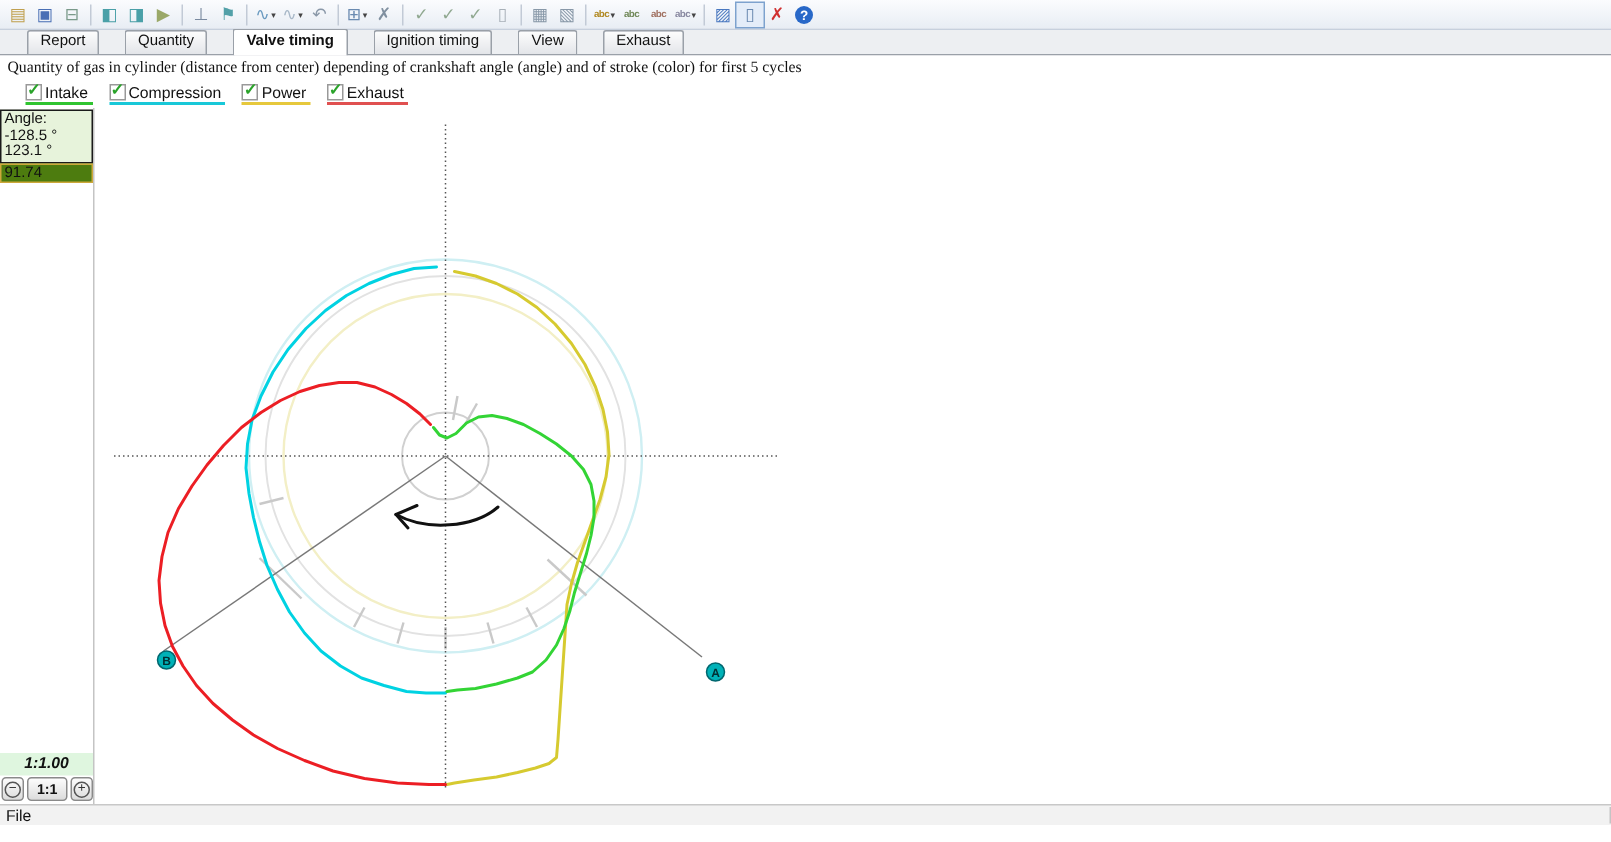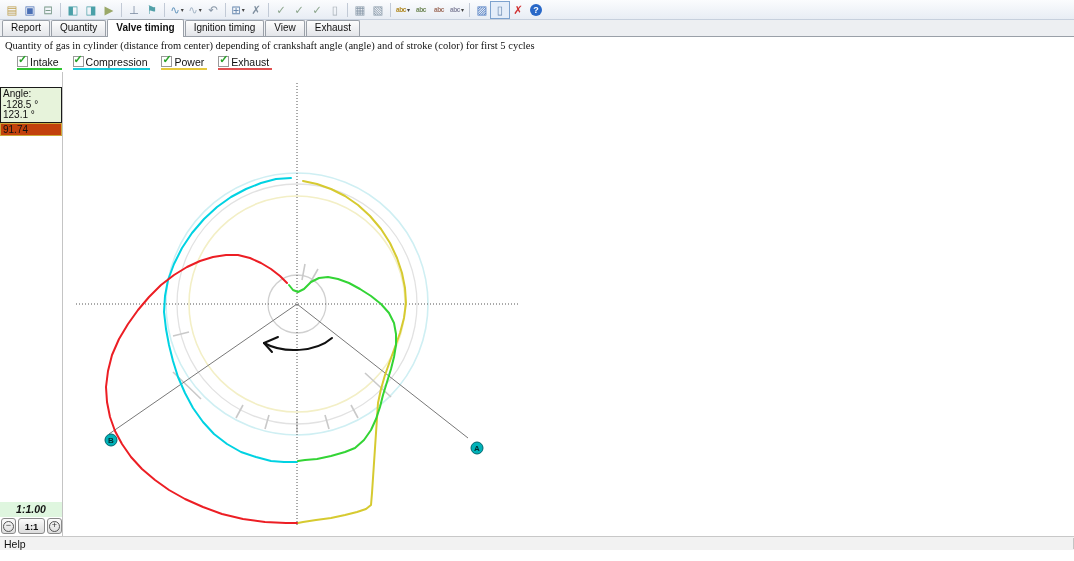--- a/index.html
+++ b/index.html
@@ -25,7 +25,7 @@
     padding-left:2px;border-bottom:1px solid #9AA0A8;box-sizing:border-box;}
   .tab{height:15px;line-height:14px;padding:0 8px;font-size:10px;
     background:linear-gradient(#FDFDFD,#E3E5E9);border:1px solid #9AA0A8;border-bottom:none;
-    margin-right:1px;border-radius:2px 2px 0 0;color:#111;cursor:default;}
+    margin-right:1px;border-radius:2px 2px 0 0;color:#111;cursor:default;margin-left:16px;}
   .tab.active{background:#fff;font-weight:bold;height:17px;line-height:16px;margin-bottom:-1px;}
   
   .descbar{height:17px;display:flex;align-items:center;padding-left:5px;background:#fff;font-family:Liberation Serif, serif;}

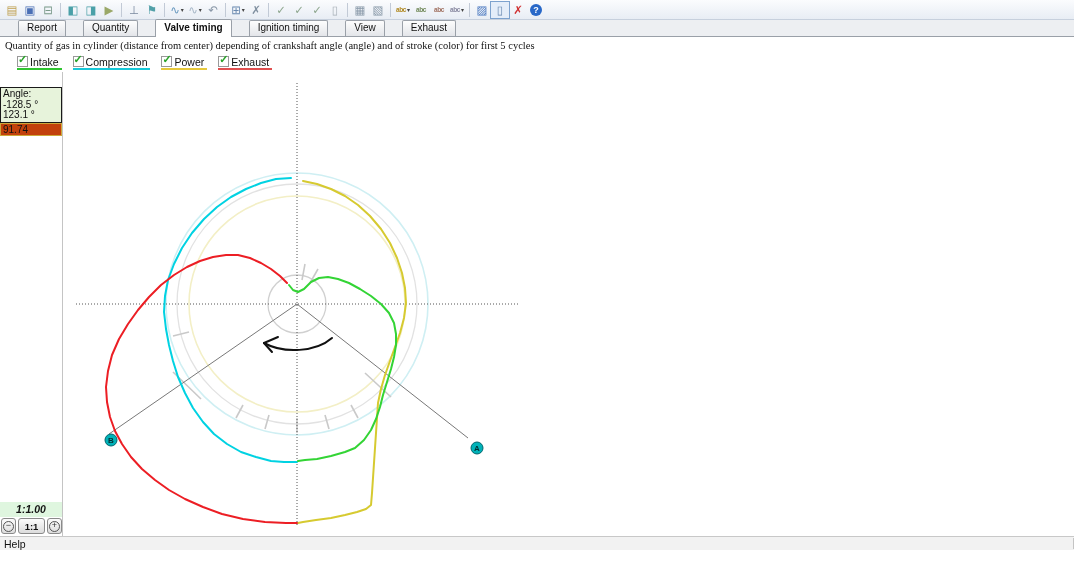--- a/index.html
+++ b/index.html
@@ -39,7 +39,7 @@
   svg.plot{position:absolute;left:0;top:0;z-index:1;}
   .sidebar{position:absolute;left:0;top:0;width:63px;height:100%;border-right:1px solid #C4C4C4;
     z-index:2;box-sizing:border-box;}
-  .angle-box{margin-top:15px;width:62px;box-sizing:border-box;background:#E7F3DB;
+  .angle-box{margin-top:1px;width:62px;box-sizing:border-box;background:#E7F3DB;
     border:1px solid #1A1A1A;font-size:10px;line-height:10.5px;padding:1px 2px;}
   .value-box{width:62px;box-sizing:border-box;background:#c2410c;border:1px solid #CDA83A;
     font-size:10px;height:13px;line-height:11px;padding:0 2px;}

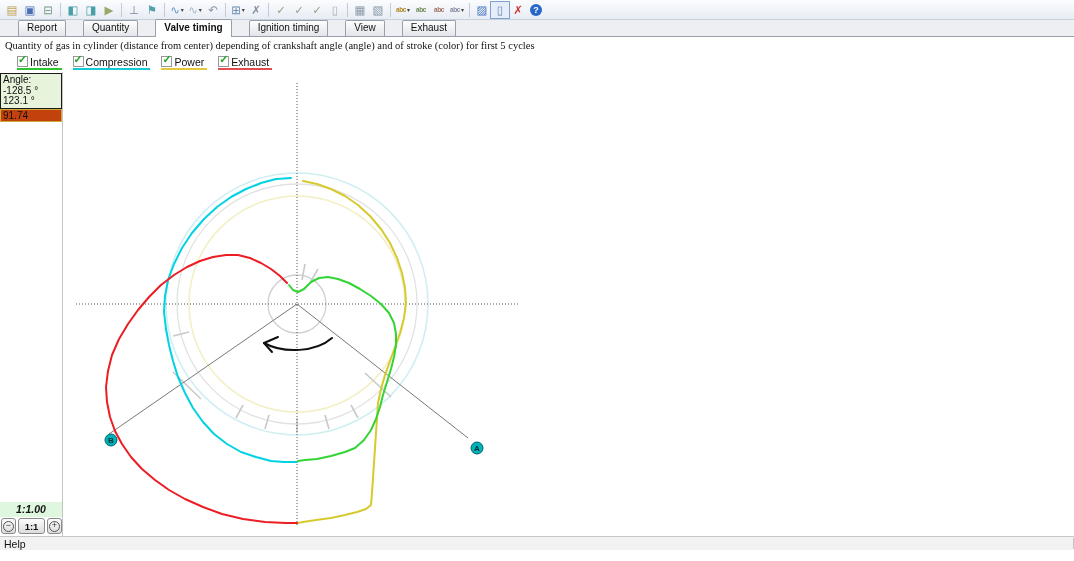--- a/index.html
+++ b/index.html
@@ -41,7 +41,7 @@
     z-index:2;box-sizing:border-box;}
   .angle-box{margin-top:1px;width:62px;box-sizing:border-box;background:#E7F3DB;
     border:1px solid #1A1A1A;font-size:10px;line-height:10.5px;padding:1px 2px;}
-  .value-box{width:62px;box-sizing:border-box;background:#c2410c;border:1px solid #CDA83A;
+  .value-box{width:62px;box-sizing:border-box;background:#4d7c0f;border:1px solid #CDA83A;
     font-size:10px;height:13px;line-height:11px;padding:0 2px;}
   .bottom-box{position:absolute;bottom:0;left:0;width:63px;}
   .scale-box{width:62px;background:#DFF6DF;font-weight:bold;text-align:center;

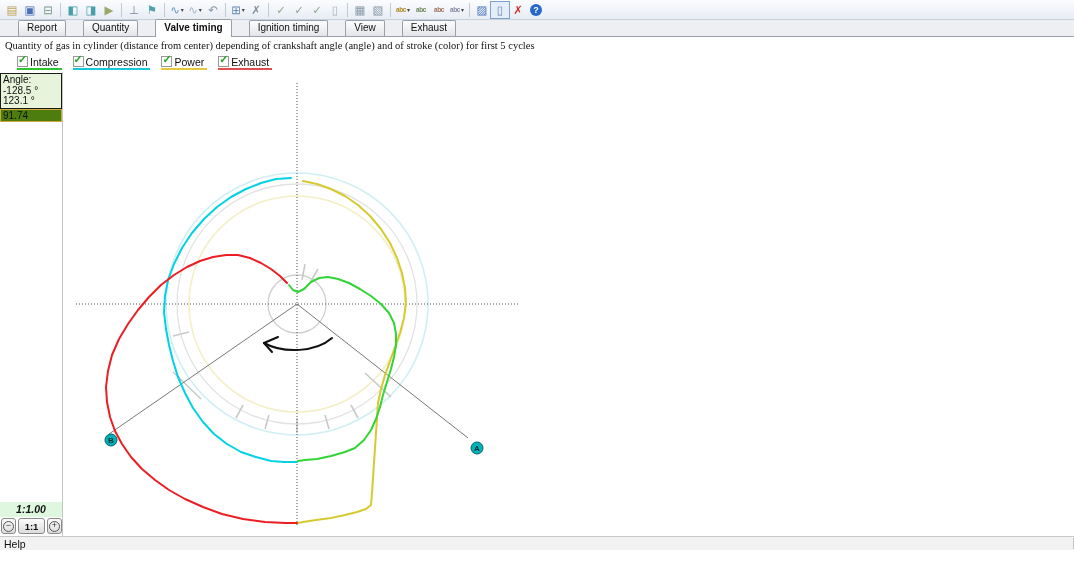--- a/index.html
+++ b/index.html
@@ -264,7 +264,7 @@
   </div>
 
   <div class="statusbar">
-    <span class="status-left">Help</span>
+    <span class="status-left">File</span>
     <span class="status-sep"></span>
   </div>
 

